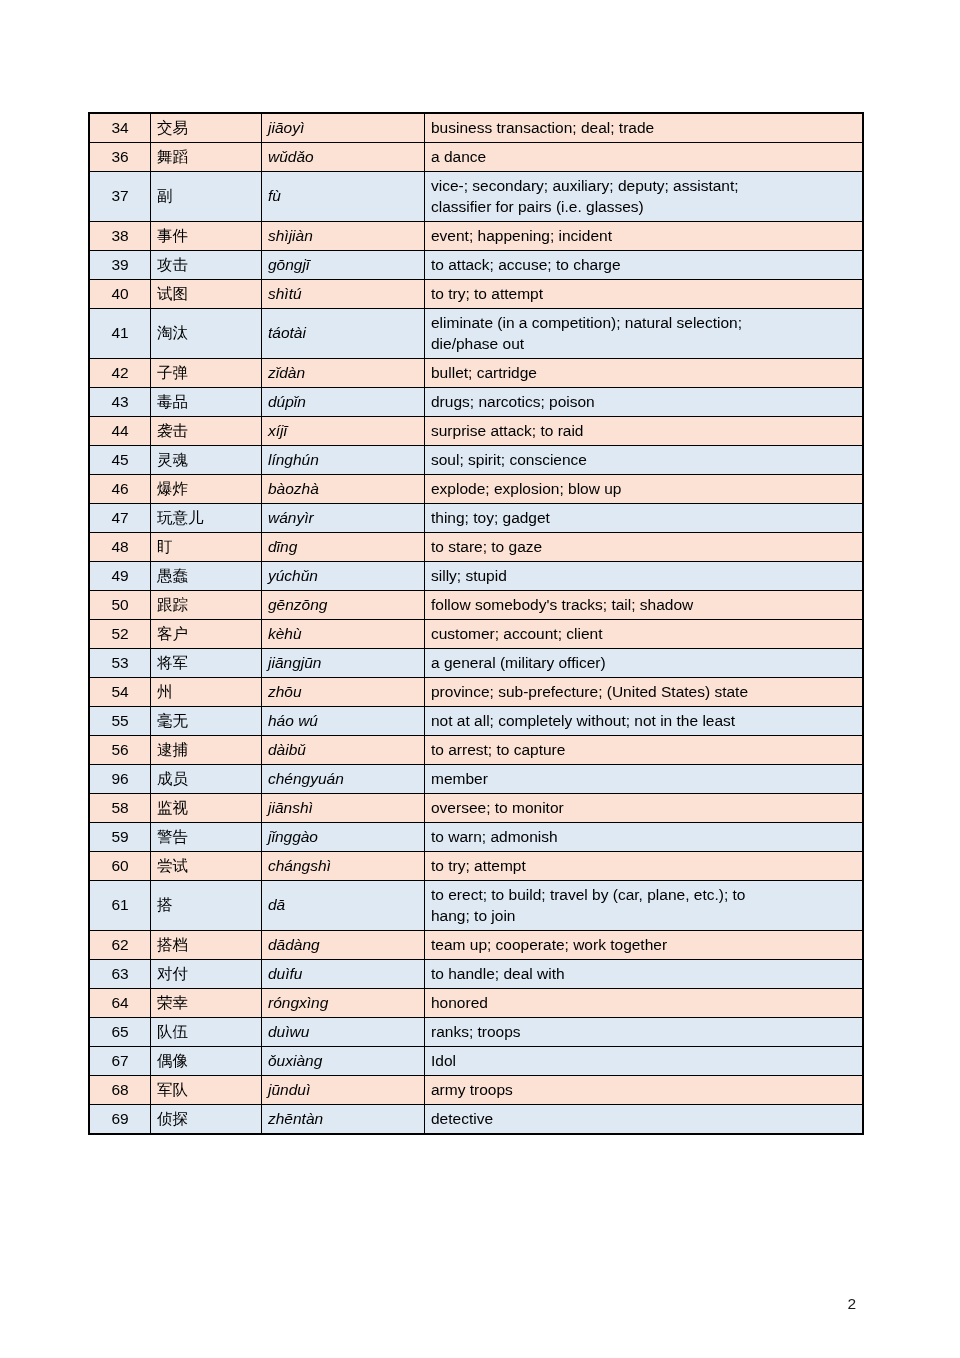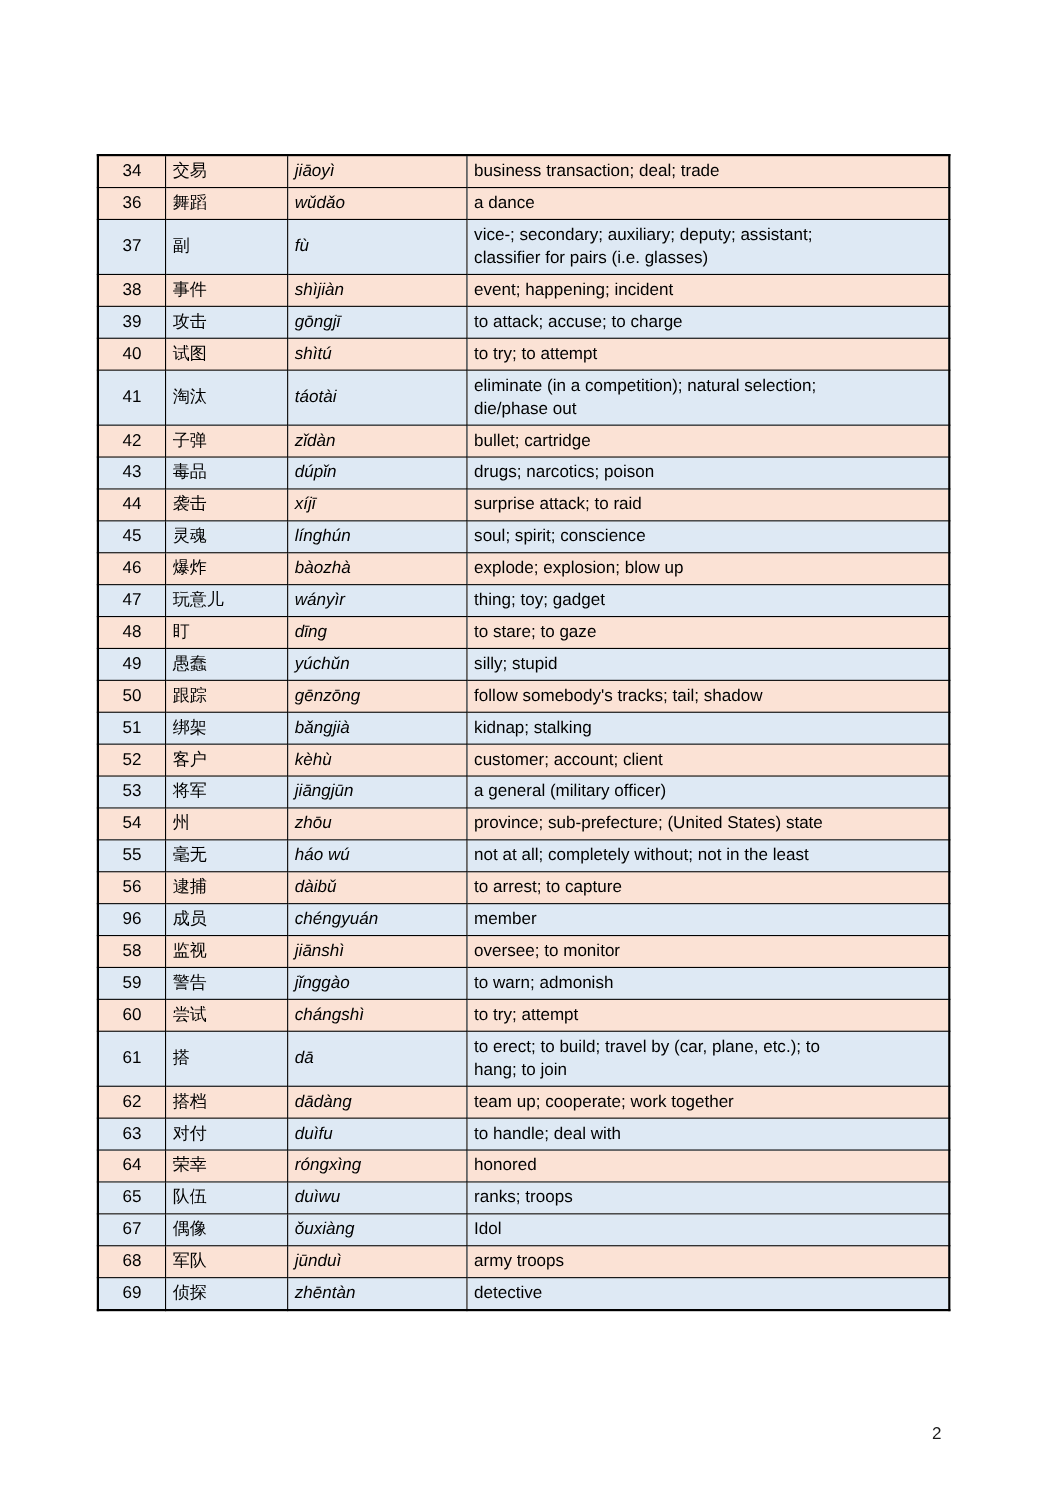--- a/index.html
+++ b/index.html
@@ -54,7 +54,6 @@
     table-layout: fixed;
     width: 721px;
     border: 2px solid #000000;
-    margin-top: 28px;
   }
   table.words td {
     border: 1px solid #000000;

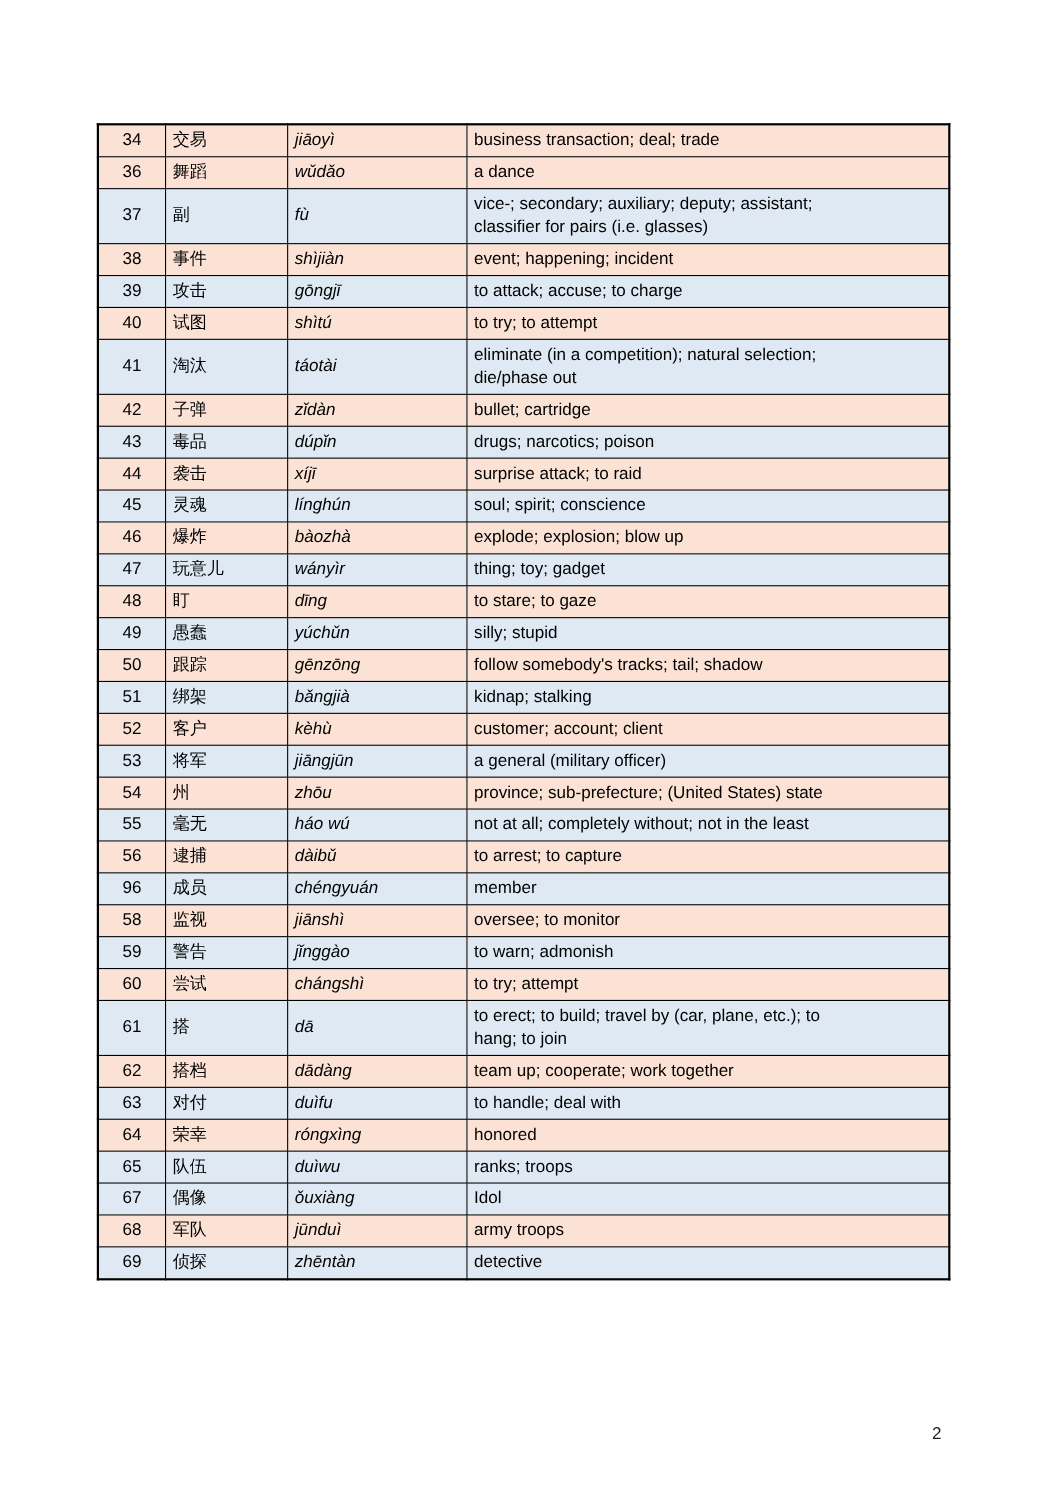--- a/index.html
+++ b/index.html
@@ -276,16 +276,6 @@
               </span>
             </td>
           </tr>
-          <tr class="r-blue h1">
-            <td class="c-idx">51</td>
-            <td class="c-hanzi">绑架</td>
-            <td class="c-pinyin">bǎngjià</td>
-            <td class="c-def">
-              <span class="def-lines">
-                <span>kidnap; stalking</span>
-              </span>
-            </td>
-          </tr>
           <tr class="r-peach h1">
             <td class="c-idx">52</td>
             <td class="c-hanzi">客户</td>

